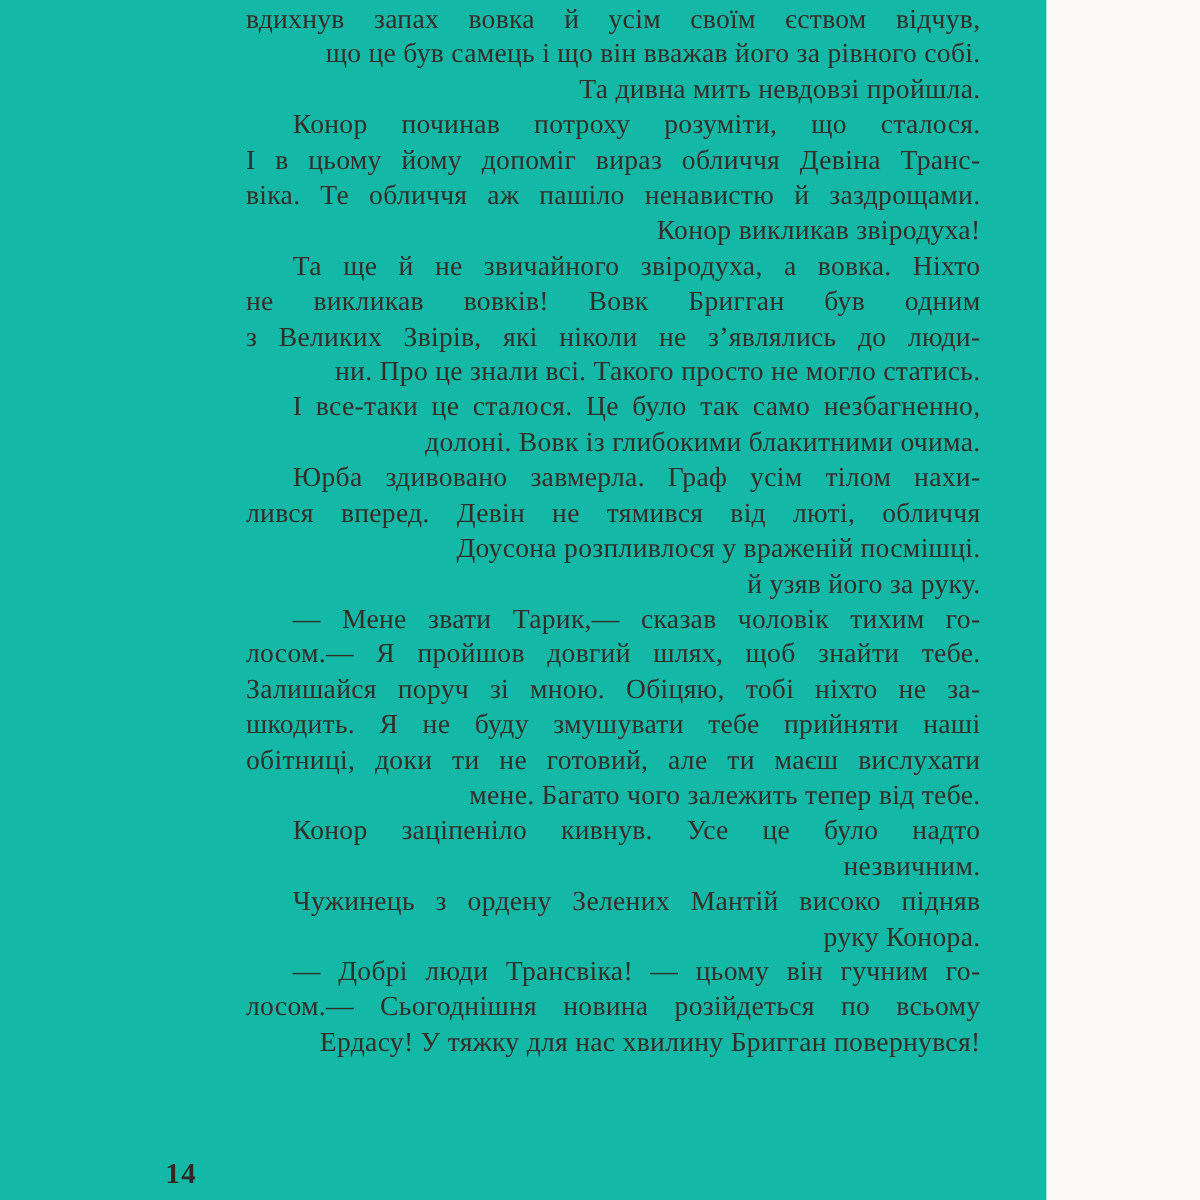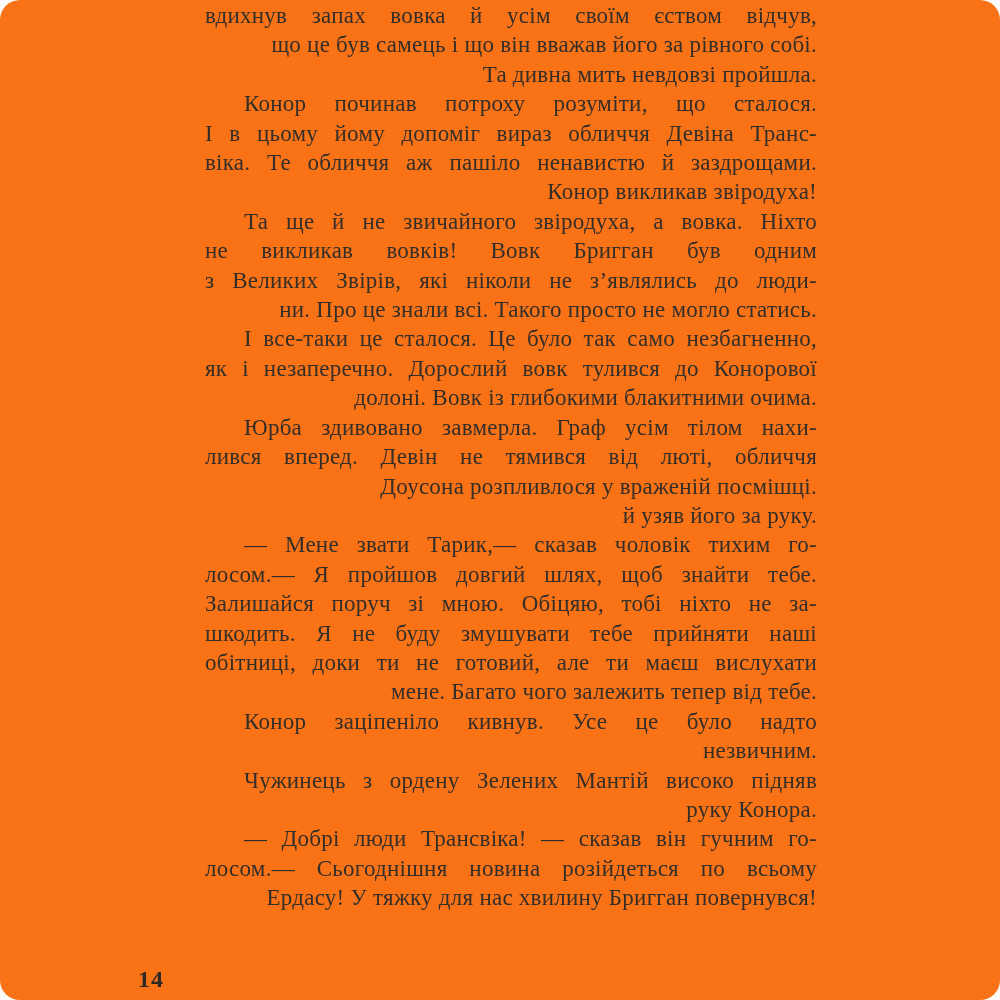--- a/index.html
+++ b/index.html
@@ -12,12 +12,11 @@
   }
   .page {
     position: relative;
-    width: 1000px;
+    width: 872px;
     height: 1000px;
-    background: #f97316;
+    background: #14b8a6;
     color: #342e29;
     font-family: "Liberation Serif", "DejaVu Serif", serif;
-    border-radius: 20px;
   }
   .text-block {
     position: absolute;

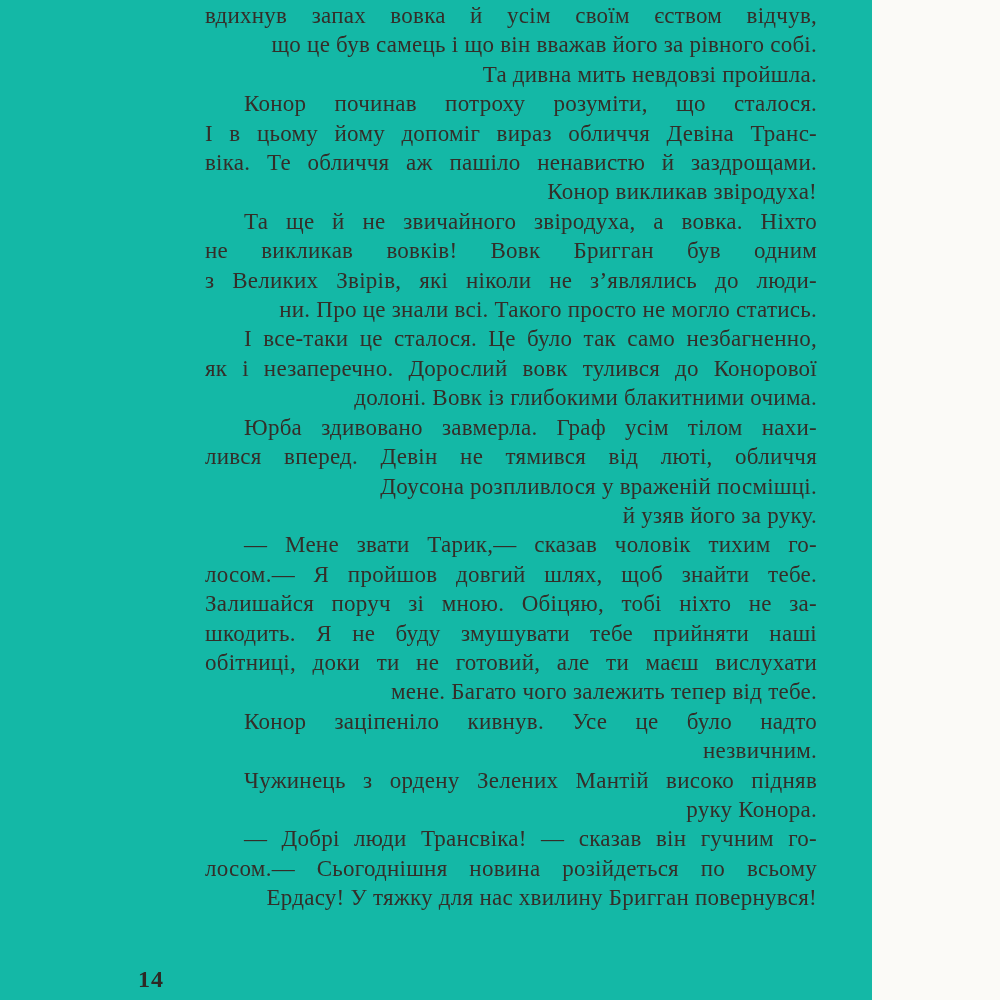--- a/index.html
+++ b/index.html
@@ -66,7 +66,6 @@
     <div class="ln j">з Великих Звірів, які ніколи не з’являлись до люди-</div>
     <div class="ln">ни. Про це знали всі. Такого просто не могло статись.</div>
     <div class="ln in j">І все-таки це сталося. Це було так само незбагненно,</div>
-    <div class="ln j">як і незаперечно. Дорослий вовк тулився до Конорової</div>
     <div class="ln">долоні. Вовк із глибокими блакитними очима.</div>
     <div class="ln in j">Юрба здивовано завмерла. Граф усім тілом нахи-</div>
     <div class="ln j">лився вперед. Девін не тямився від люті, обличчя</div>

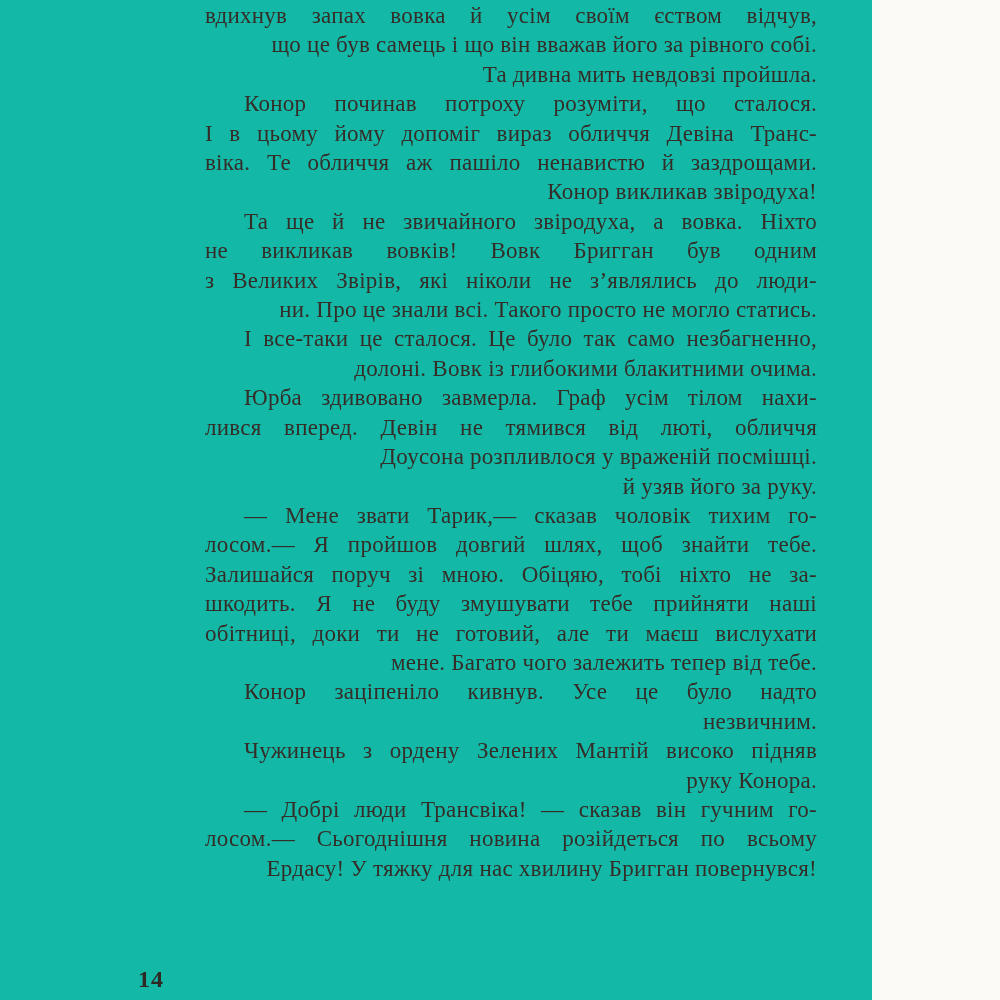--- a/index.html
+++ b/index.html
@@ -81,7 +81,7 @@
     <div class="ln">незвичним.</div>
     <div class="ln in j">Чужинець з ордену Зелених Мантій високо підняв</div>
     <div class="ln">руку Конора.</div>
-    <div class="ln in j">— Добрі люди Трансвіка! — сказав він гучним го-</div>
+    <div class="ln in j">— Добрі люди Трансвіка! — цьому він гучним го-</div>
     <div class="ln j">лосом.— Сьогоднішня новина розійдеться по всьому</div>
     <div class="ln">Ердасу! У тяжку для нас хвилину Бригган повернувся!</div>
   </div>

